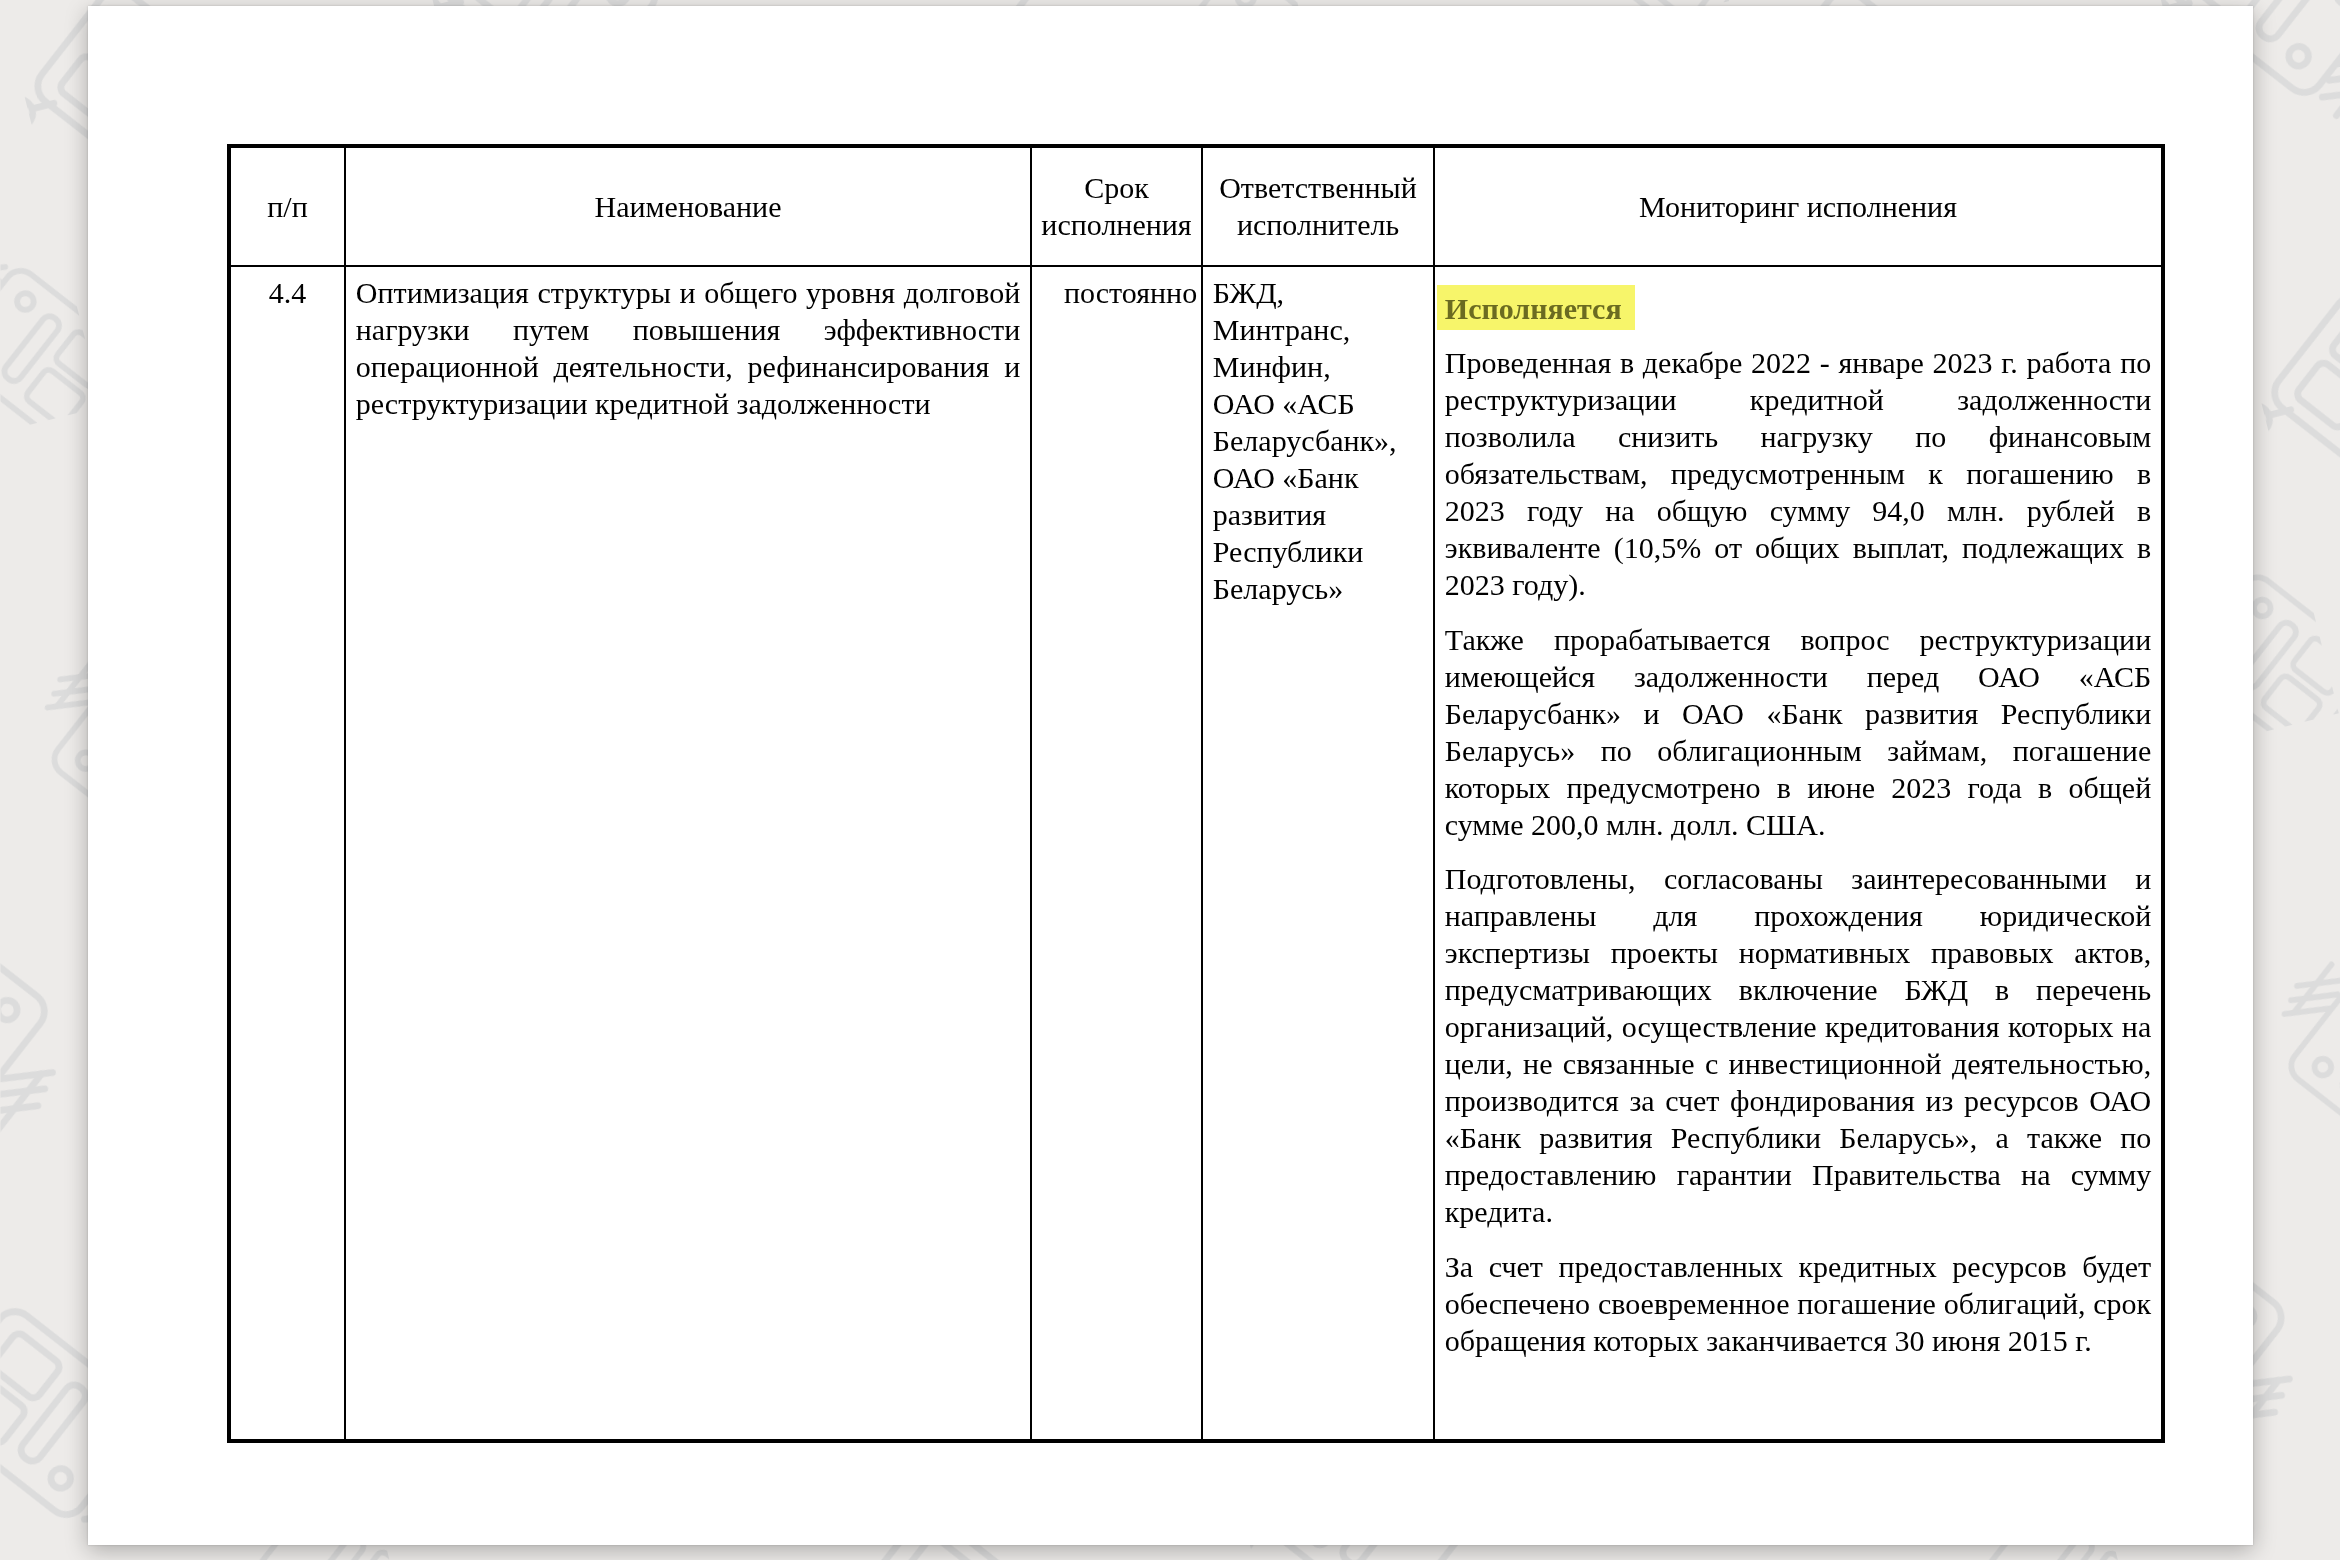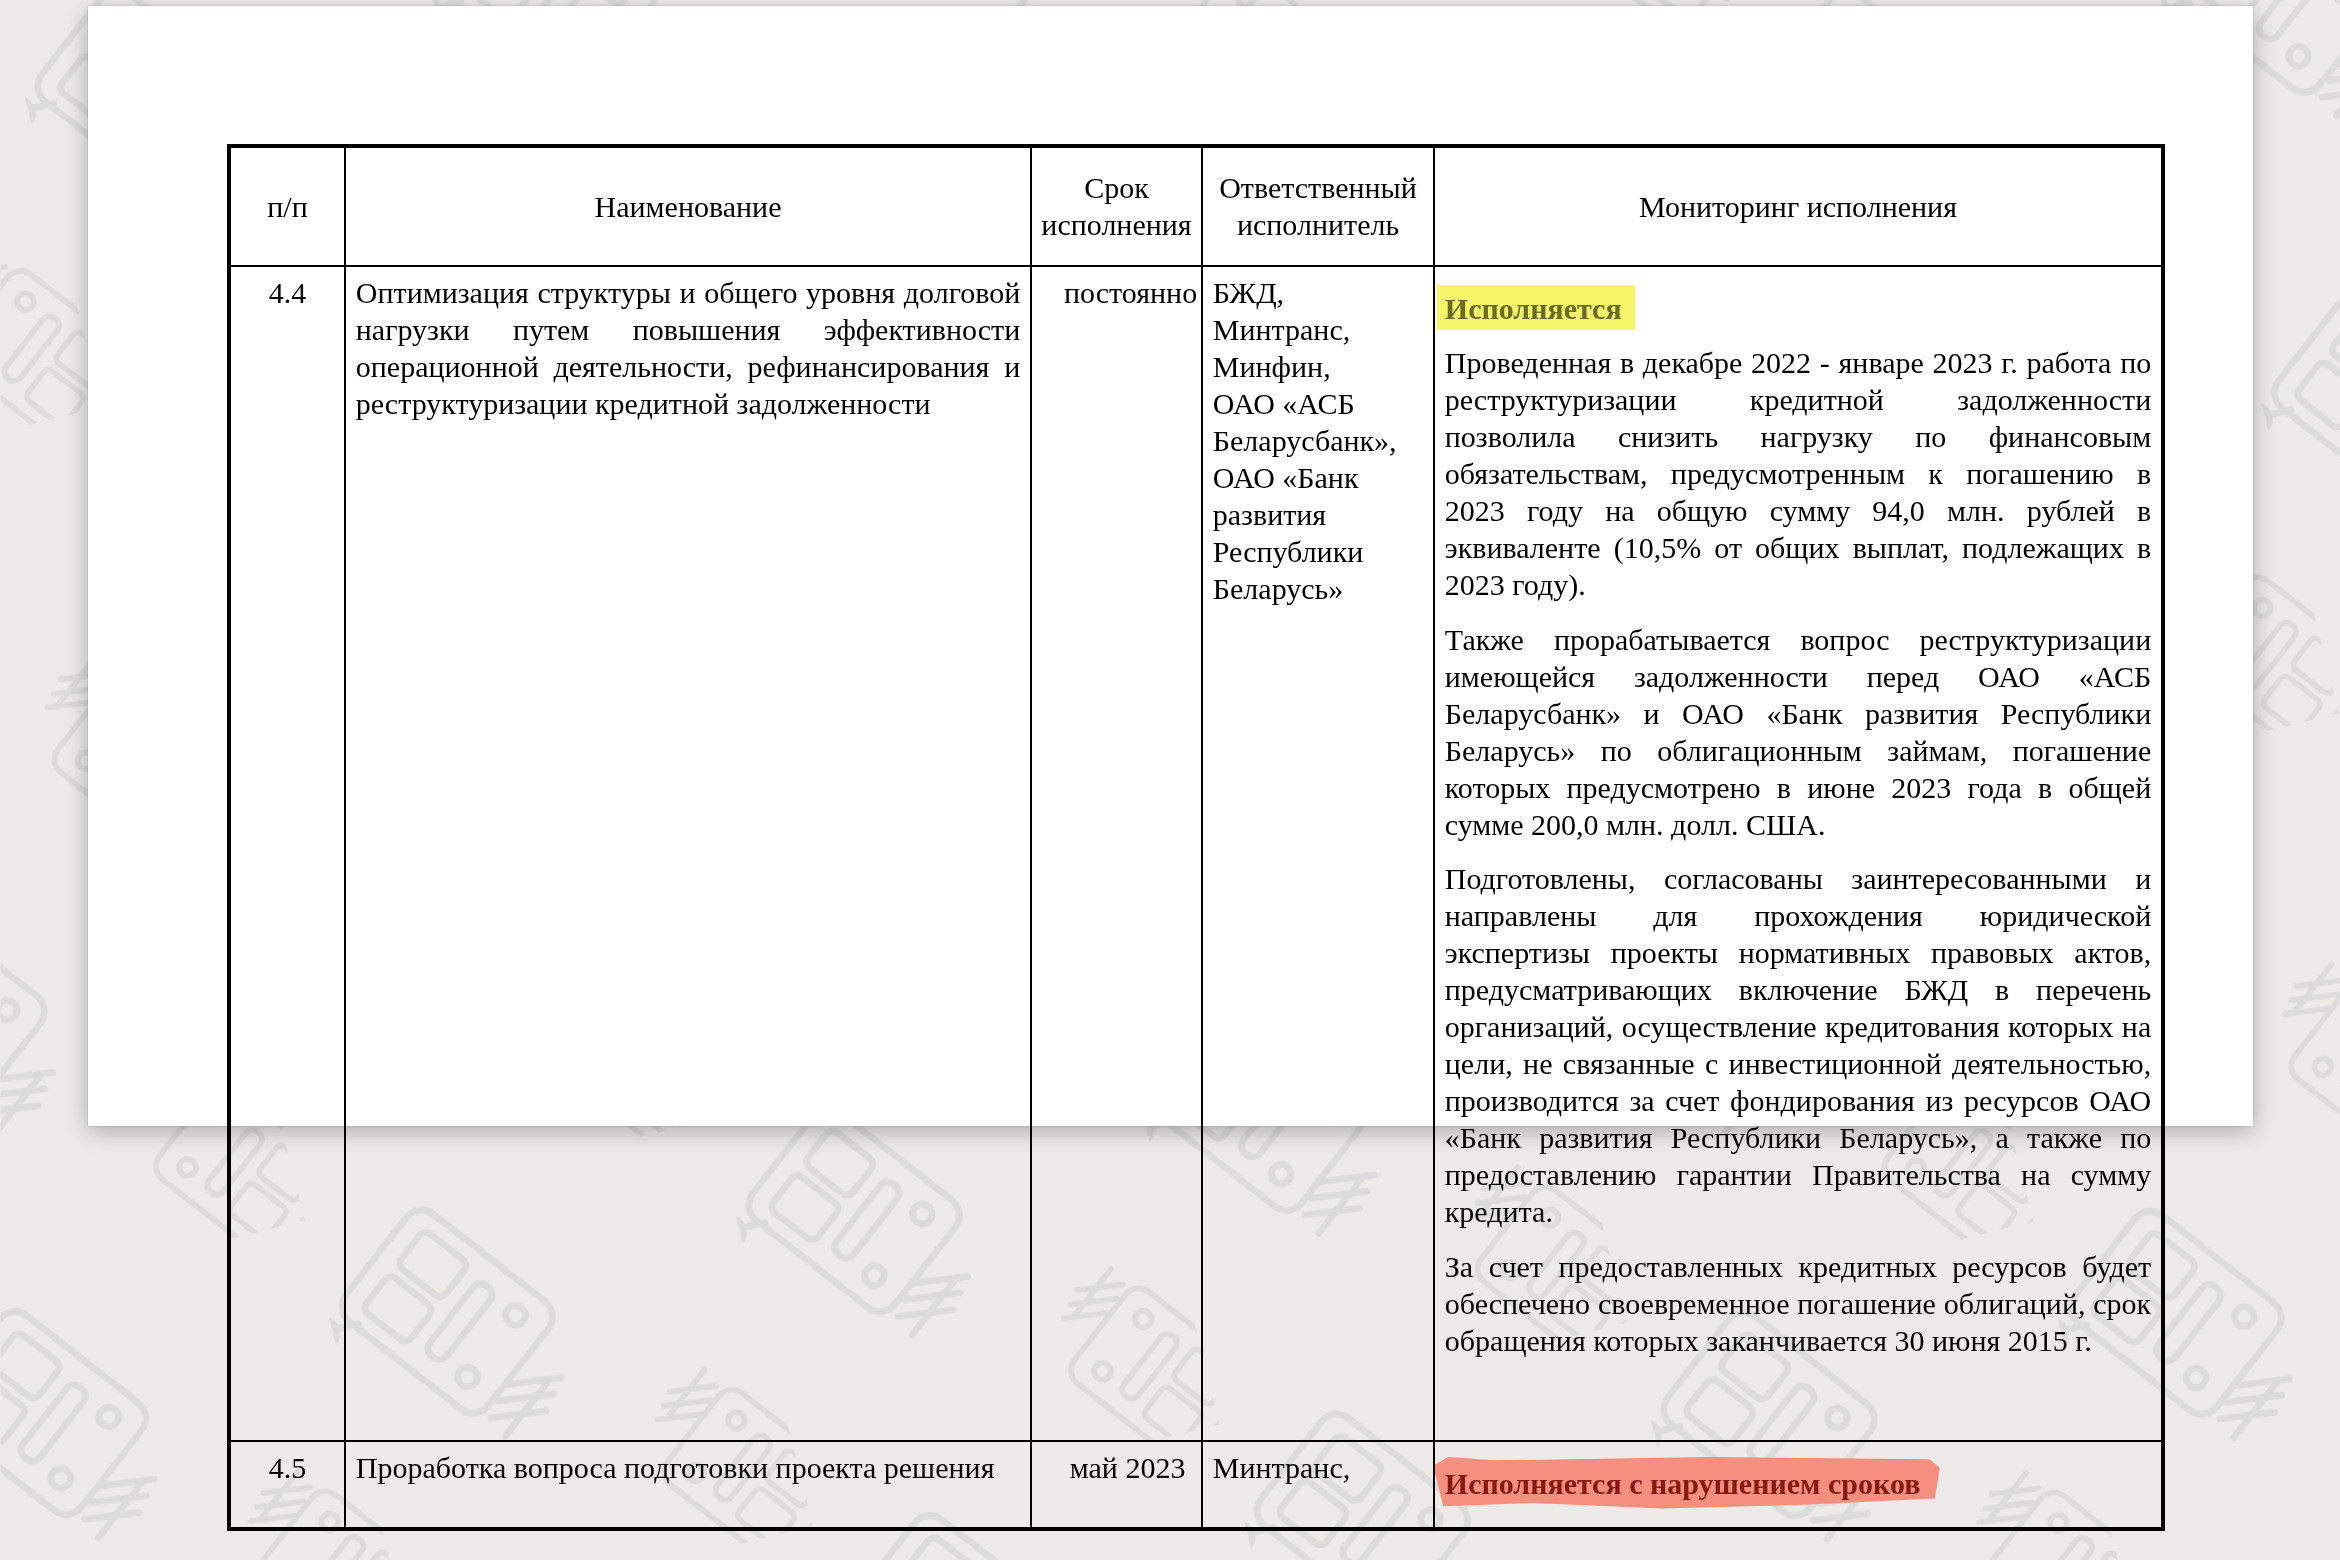--- a/index.html
+++ b/index.html
@@ -13,7 +13,7 @@
   .bg-svg { position:absolute; left:0; top:0; width:2341px; height:1560px; }
   .sheet {
     position:absolute; left:88px; top:5.9px;
-    width:2165px; height:1120px;
+    width:2165px; height:1539px;
     background:var(--page-background, #ffffff);
     box-shadow:0 5.9px 21.5px rgba(0,0,0,0.28), 0 0 2px rgba(0,0,0,0.18);
   }

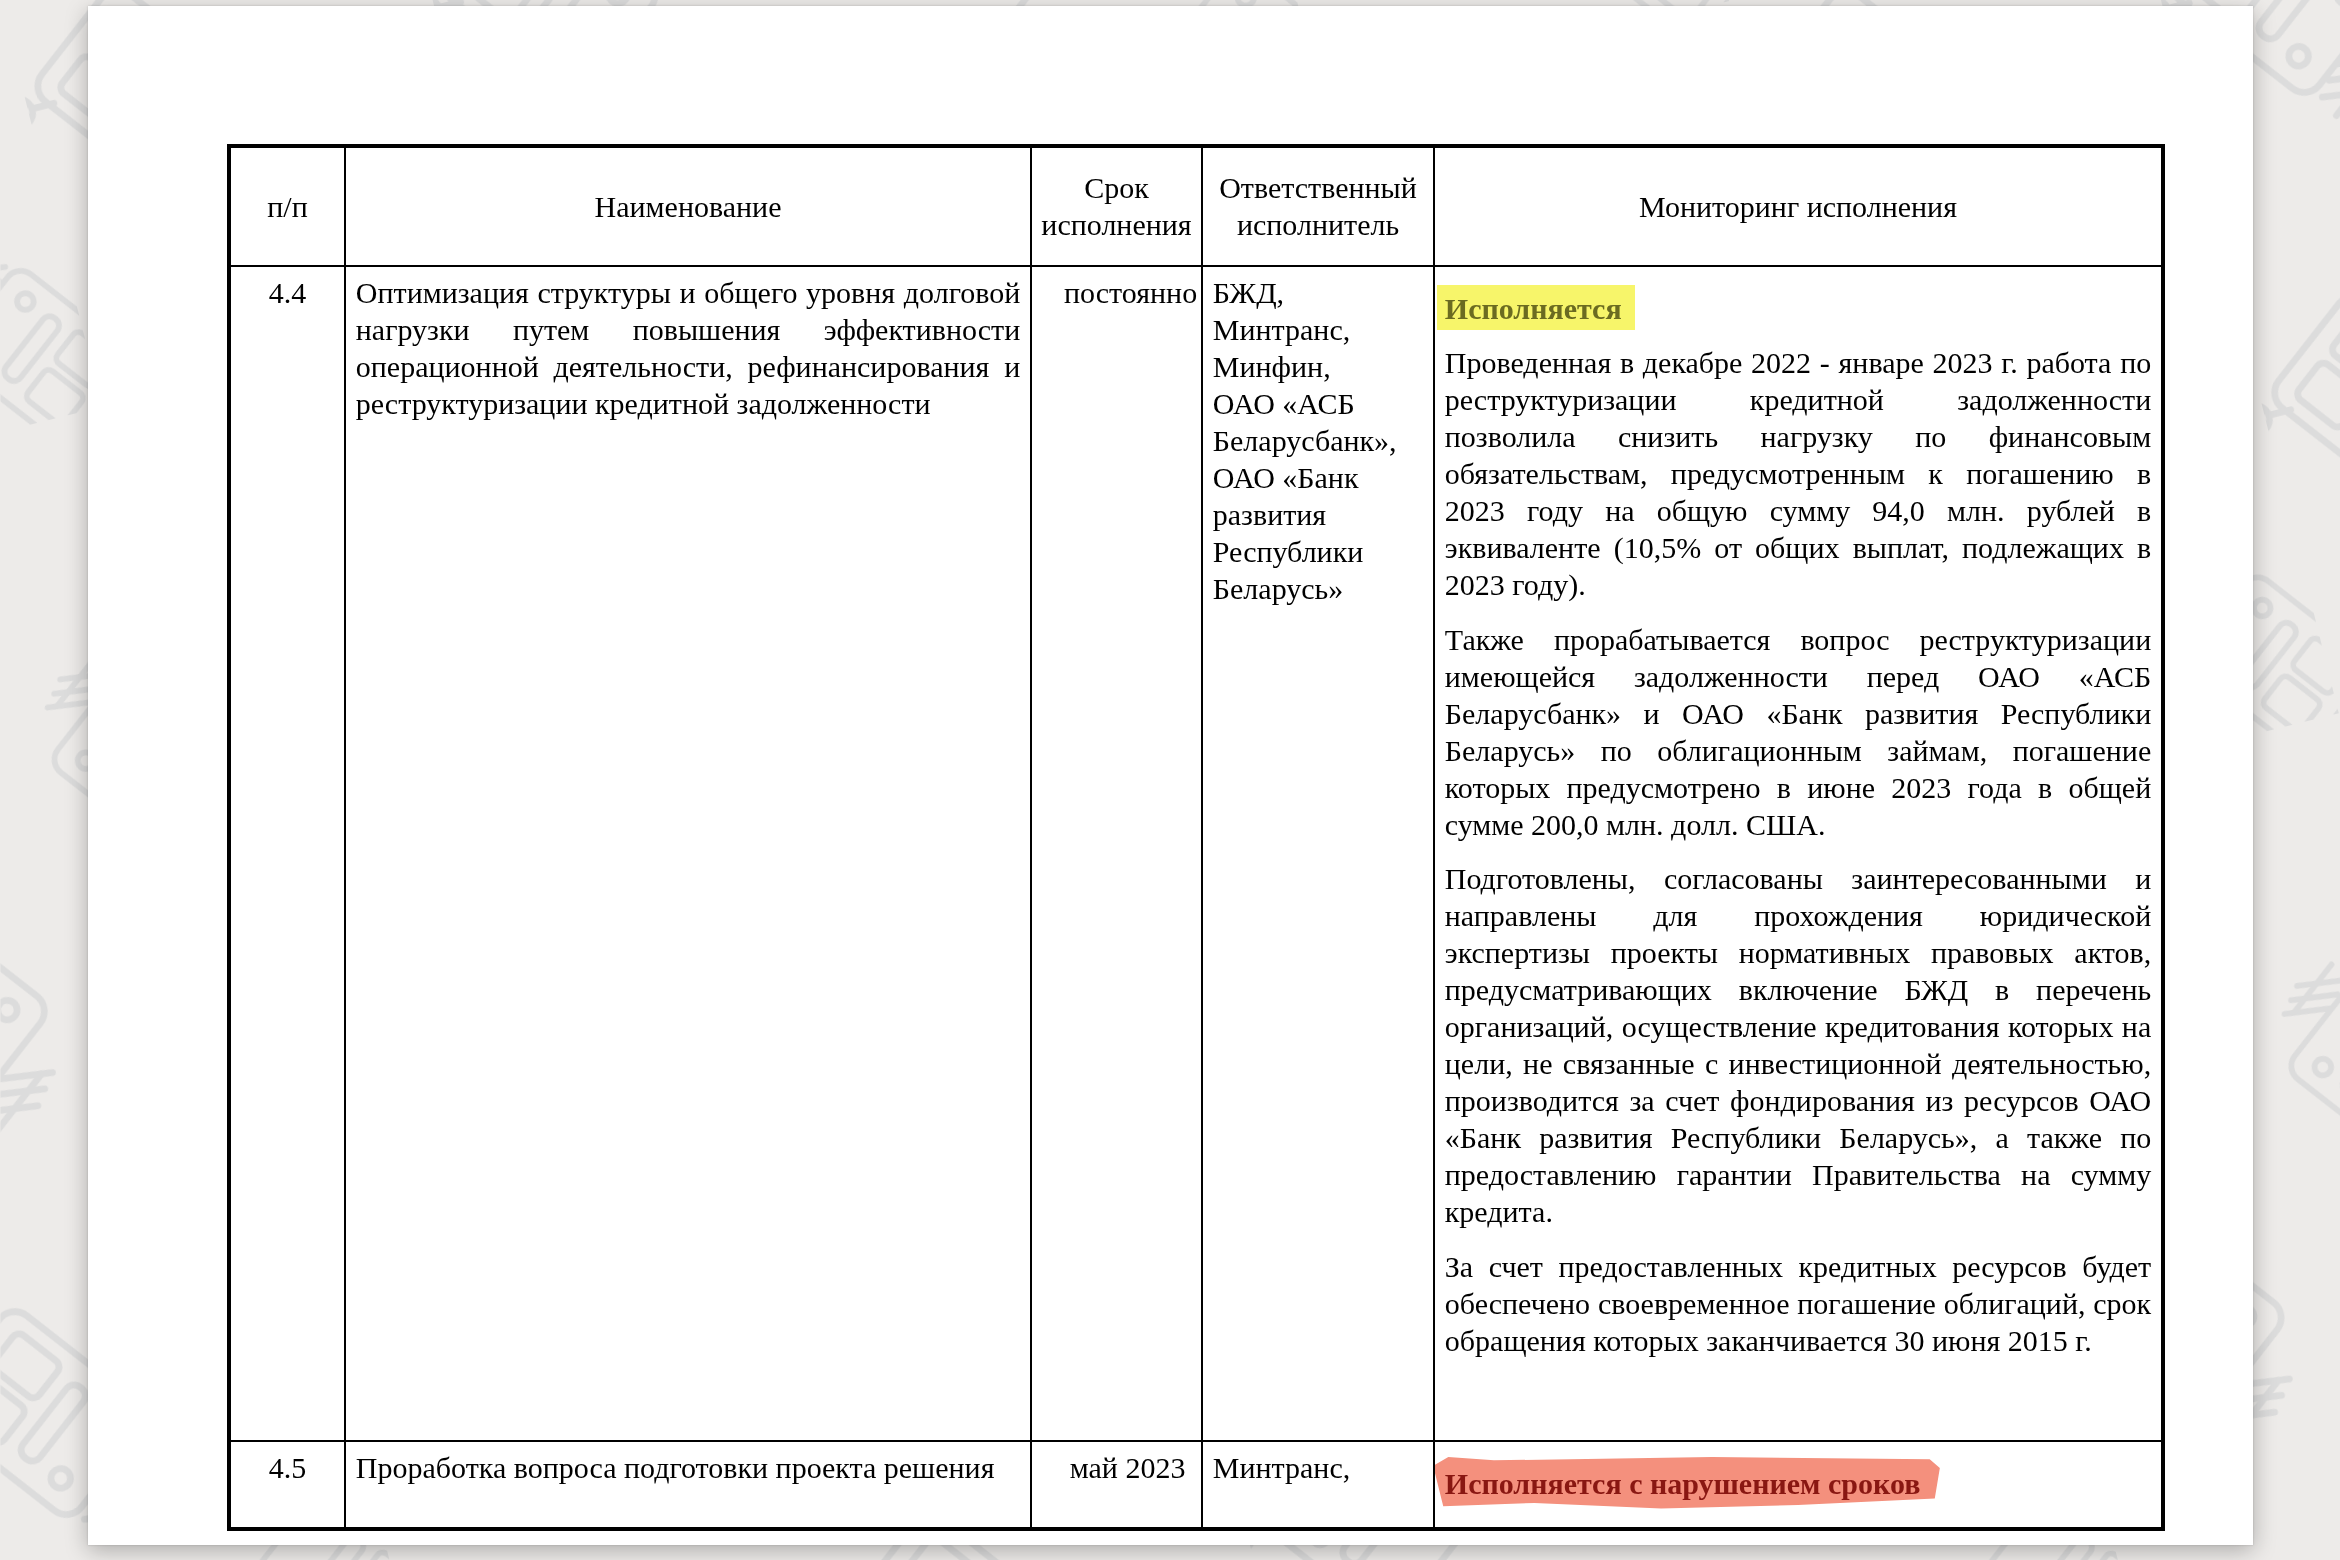--- a/index.html
+++ b/index.html
@@ -142,17 +142,6 @@
             </div>
         </td>
       </tr>
-      <tr class="row-next">
-        <td class="cell-num">4.5</td>
-        <td class="cell-name">Проработка вопроса подготовки проекта решения</td>
-        <td class="cell-term">май 2023</td>
-        <td class="cell-resp">Минтранс,</td>
-        <td class="cell-mon">
-          <div class="status-line">
-            <span class="status status-late">Исполняется с нарушением сроков</span>
-          </div>
-        </td>
-      </tr>
     </tbody>
   </table>
 </div>

